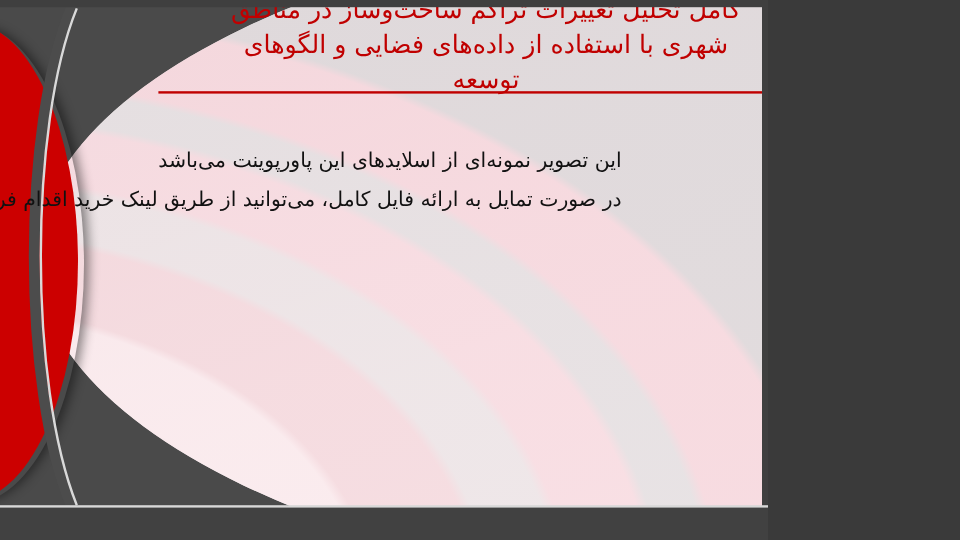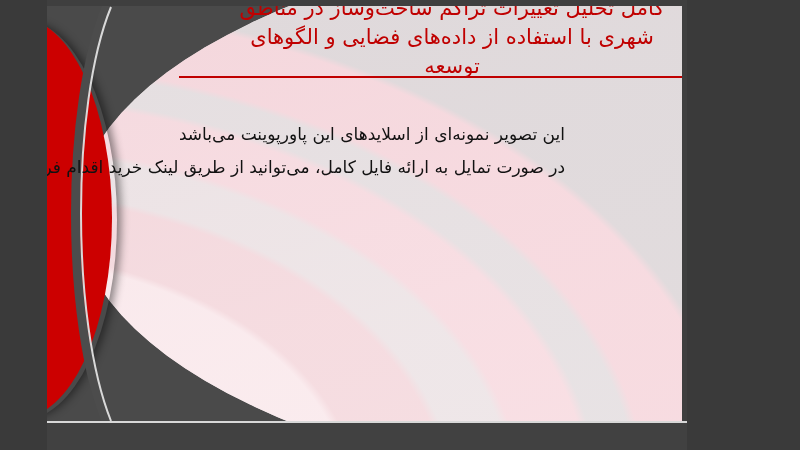--- a/index.html
+++ b/index.html
@@ -19,7 +19,6 @@
     height: 450px;
     overflow: hidden;
     background: #4a4a4a;
-    margin-left: 47px;
   }
 
   

